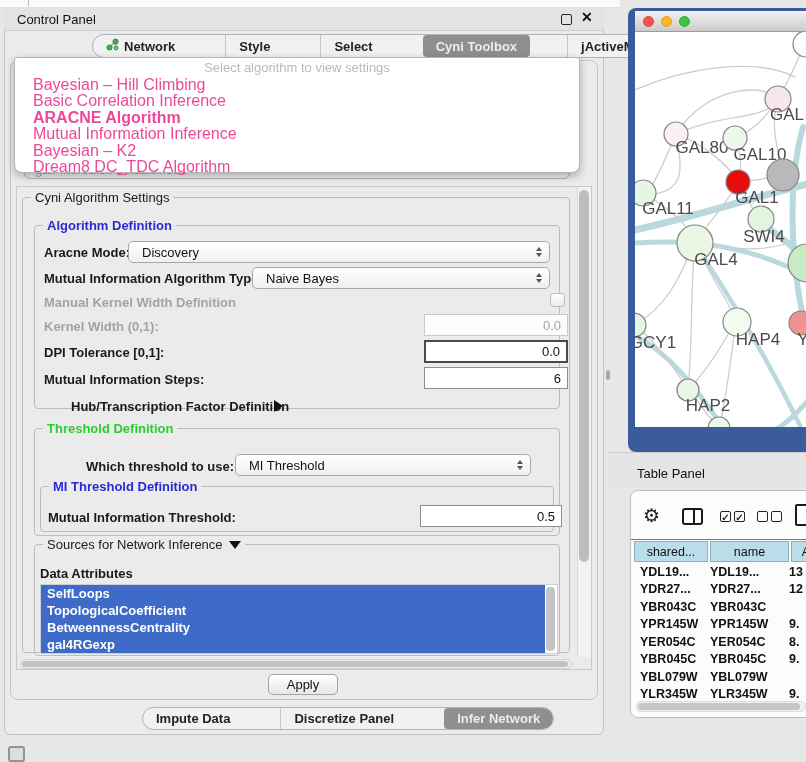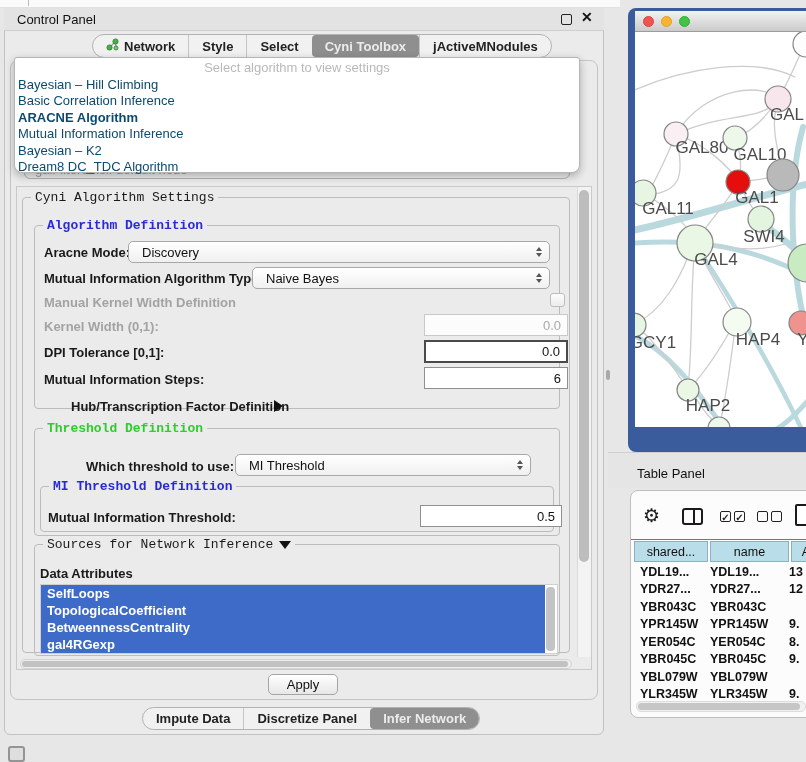--- a/index.html
+++ b/index.html
@@ -15,7 +15,7 @@
   .float-box{left:561px;top:14px;width:11px;height:11px;border:1.5px solid #222;border-radius:2px;background:transparent;}
   .close-x{left:581px;top:9px;font-size:14px;font-weight:bold;color:#111;}
   
-  .tabgroup{display:flex;align-items:stretch;height:24px;border:1px solid #b2b2b2;border-radius:12px;background:#f1f1f1;overflow:hidden;}
+  .tabgroup{display:flex;align-items:stretch;height:24px;border:1px solid #b2b2b2;border-radius:12px;background:#f1f1f1;overflow:hidden;gap:37px;}
   .tab{display:flex;align-items:center;gap:5px;padding:0 13px;font-weight:bold;font-size:13px;color:#222;border-left:1px solid #c6c6c6;}
   .tab:first-child{border-left:none;}
   .tab.sel{background:var(--tab-selected-gray,#8f8f8f);color:#ececec;border-radius:4px;border-left:none;}

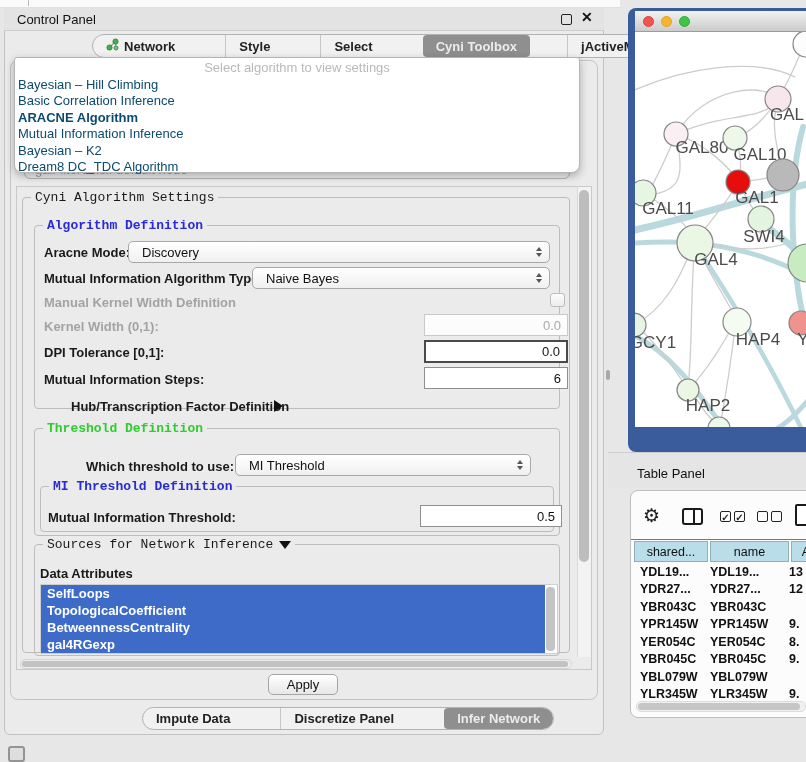--- a/index.html
+++ b/index.html
@@ -62,7 +62,7 @@
   .dropdown{left:14px;top:57px;width:566px;height:116px;background:#fff;border:1px solid #b5b5b5;
             border-radius:3px 3px 8px 8px;box-shadow:0 3px 8px rgba(0,0,0,.28);z-index:30;}
   .dd-placeholder{text-align:center;color:#b9b9b9;font-size:13px;padding-top:2px;height:15px;}
-  .dd-item{height:16.4px;line-height:16.4px;padding-left:3px;font-size:13px;color:#0c4a6e;white-space:nowrap;}
+  .dd-item{height:16.4px;line-height:16.4px;padding-left:18px;font-size:16px;color:#ec4899;white-space:nowrap;}
   .dd-item.bold{font-weight:bold;}
   
   .sash{left:606px;top:370px;width:4px;height:10px;background:#a9a9a9;border-radius:2px;}

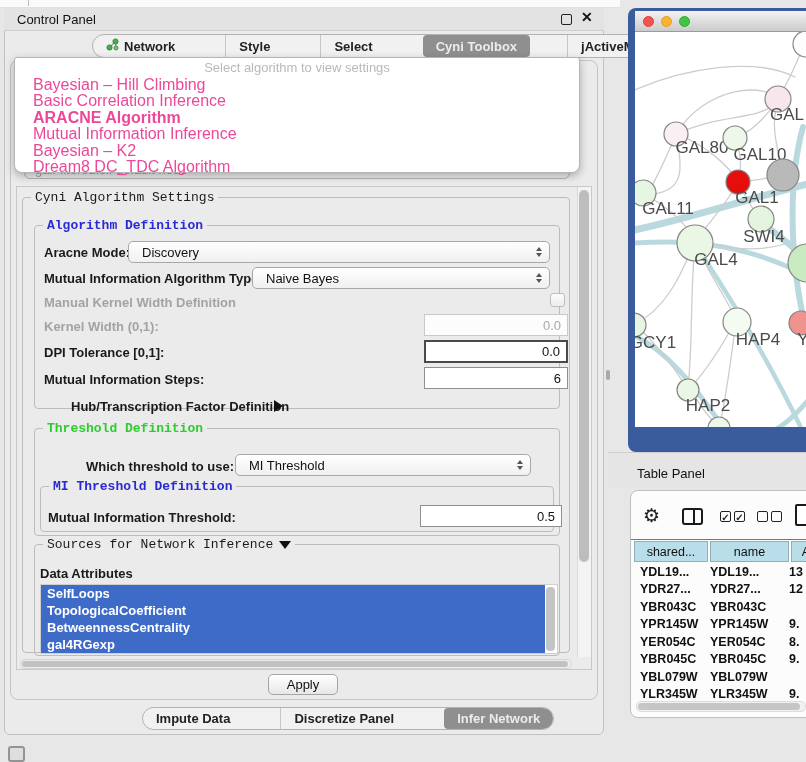--- a/index.html
+++ b/index.html
@@ -32,7 +32,7 @@
   .hthumb{left:22px;top:661px;width:546px;height:6px;background:#c2c2c2;border-radius:3px;}
   
   .grp{border:1px solid #bcbcbc;border-radius:4px;}
-  .legend{position:absolute;top:-8px;left:8px;background:#ebebeb;padding:0 4px;font-size:13px;line-height:15px;white-space:nowrap;font-family:Liberation Mono, monospace;}
+  .legend{position:absolute;top:-8px;left:8px;background:#ebebeb;padding:0 4px;font-size:13px;line-height:15px;white-space:nowrap;}
   .legend.blue{color:var(--label-blue,#2a2ad4);font-weight:bold;}
   .legend.green{color:var(--label-green,#2ecc2e);font-weight:bold;}
   .lbl{font-weight:bold;font-size:13px;white-space:nowrap;}

